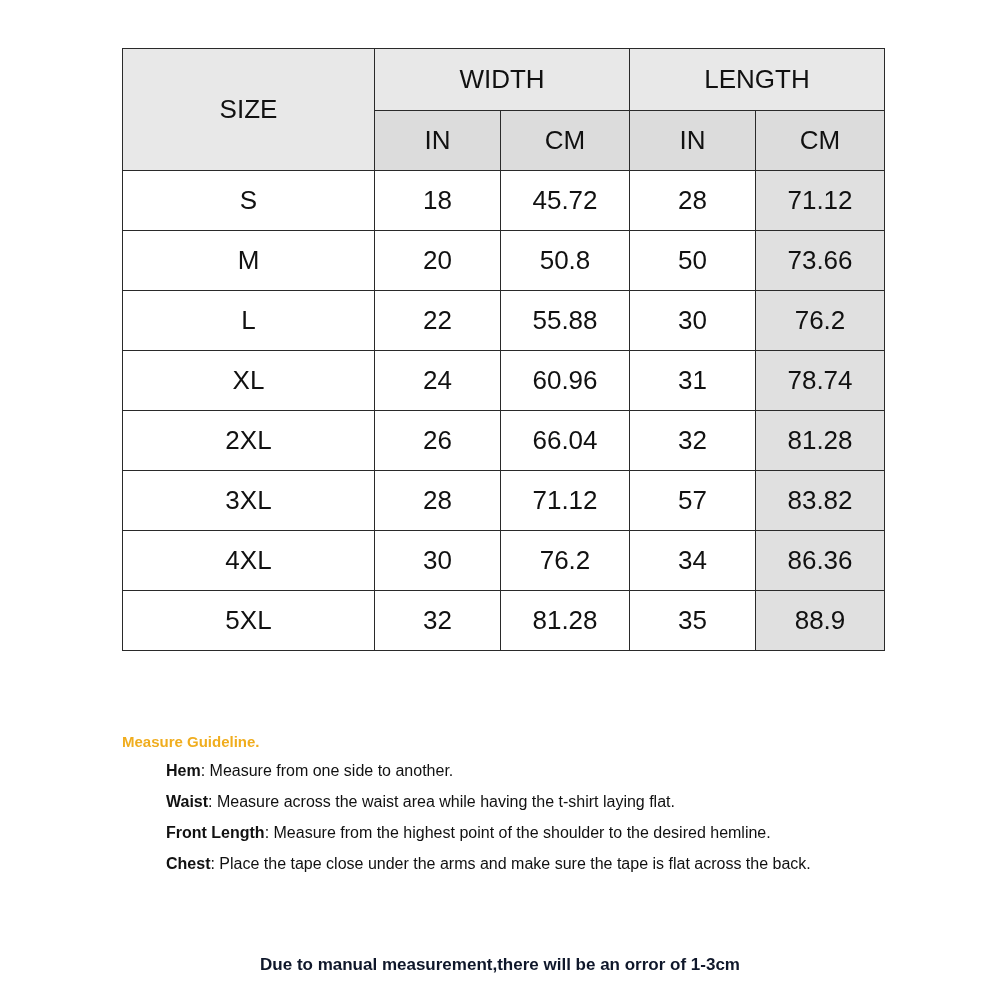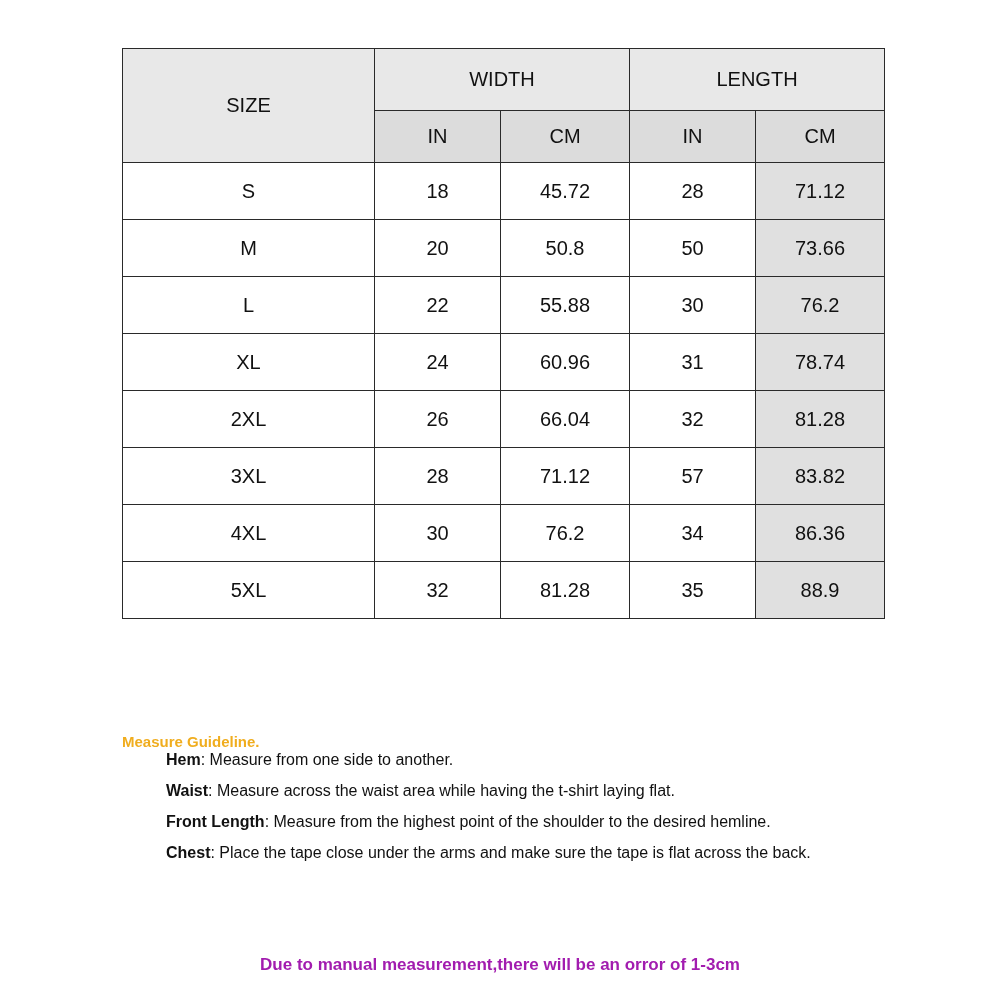--- a/index.html
+++ b/index.html
@@ -51,7 +51,7 @@
     border: 1px solid #2a2a2a;
     text-align: center;
     vertical-align: middle;
-    font-size: 20px;
+    font-size: 26px;
     font-weight: normal;
     color: #111111;
     padding: 14px;

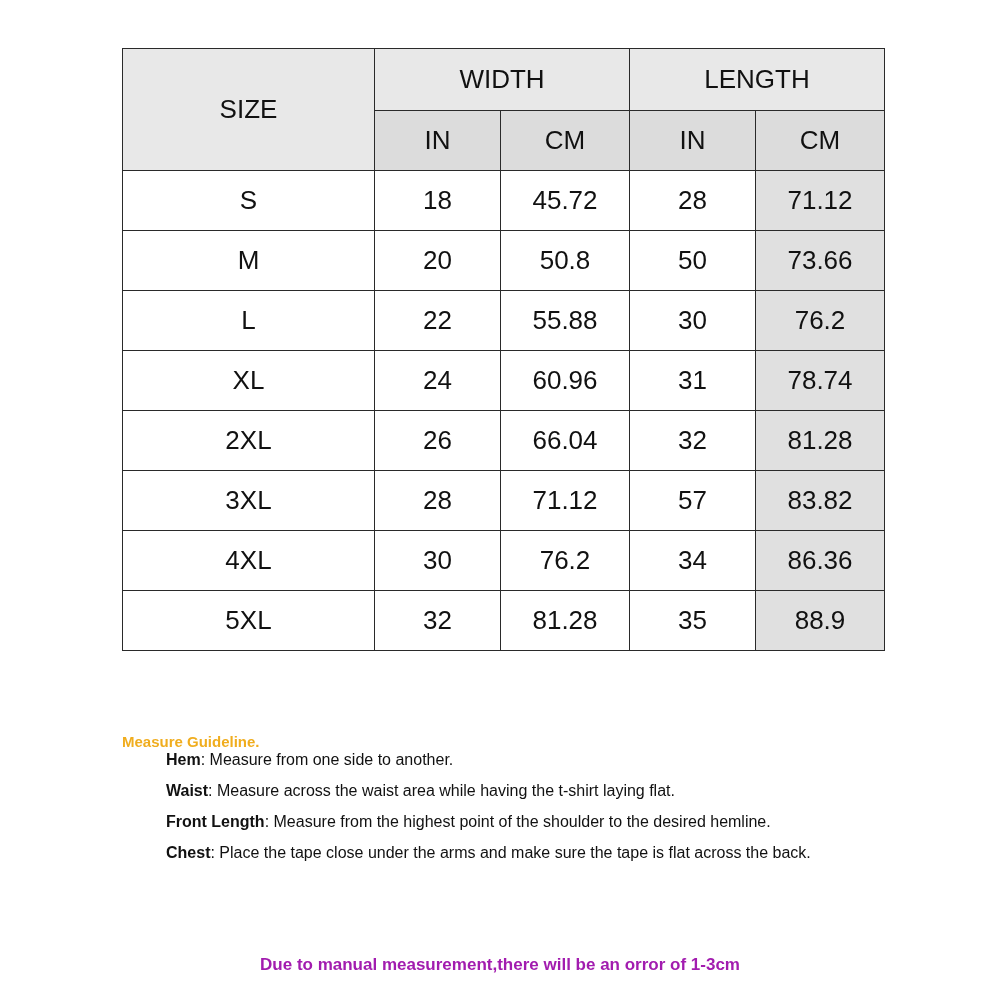--- a/index.html
+++ b/index.html
@@ -90,6 +90,7 @@
     color: #f0ad1e;
     font-weight: bold;
     font-size: 15px;
+    margin-bottom: 11px;
   }
   .guide-line {
     font-size: 16px;

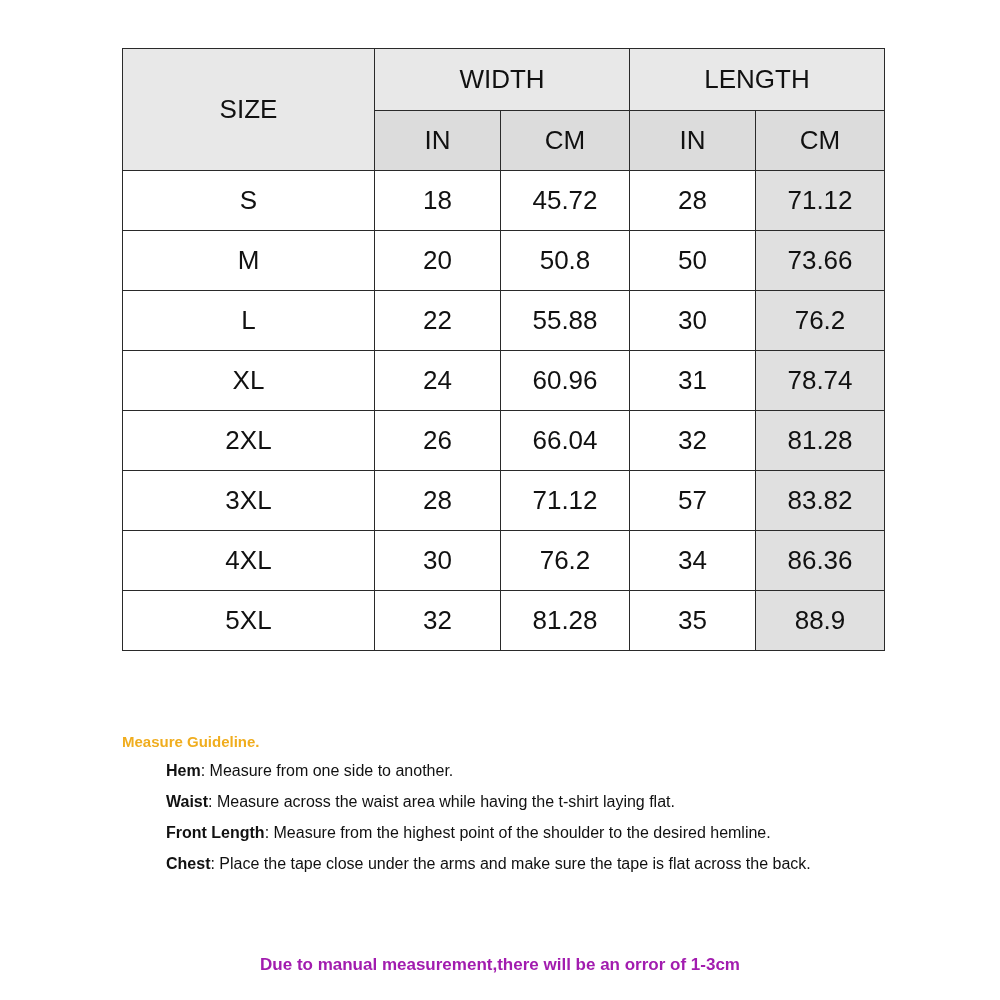--- a/index.html
+++ b/index.html
@@ -110,7 +110,7 @@
     top: 955px;
     width: 1000px;
     text-align: center;
-    color: #a21caf;
+    color: #0f172a;
     font-weight: bold;
     font-size: 17px;
   }

